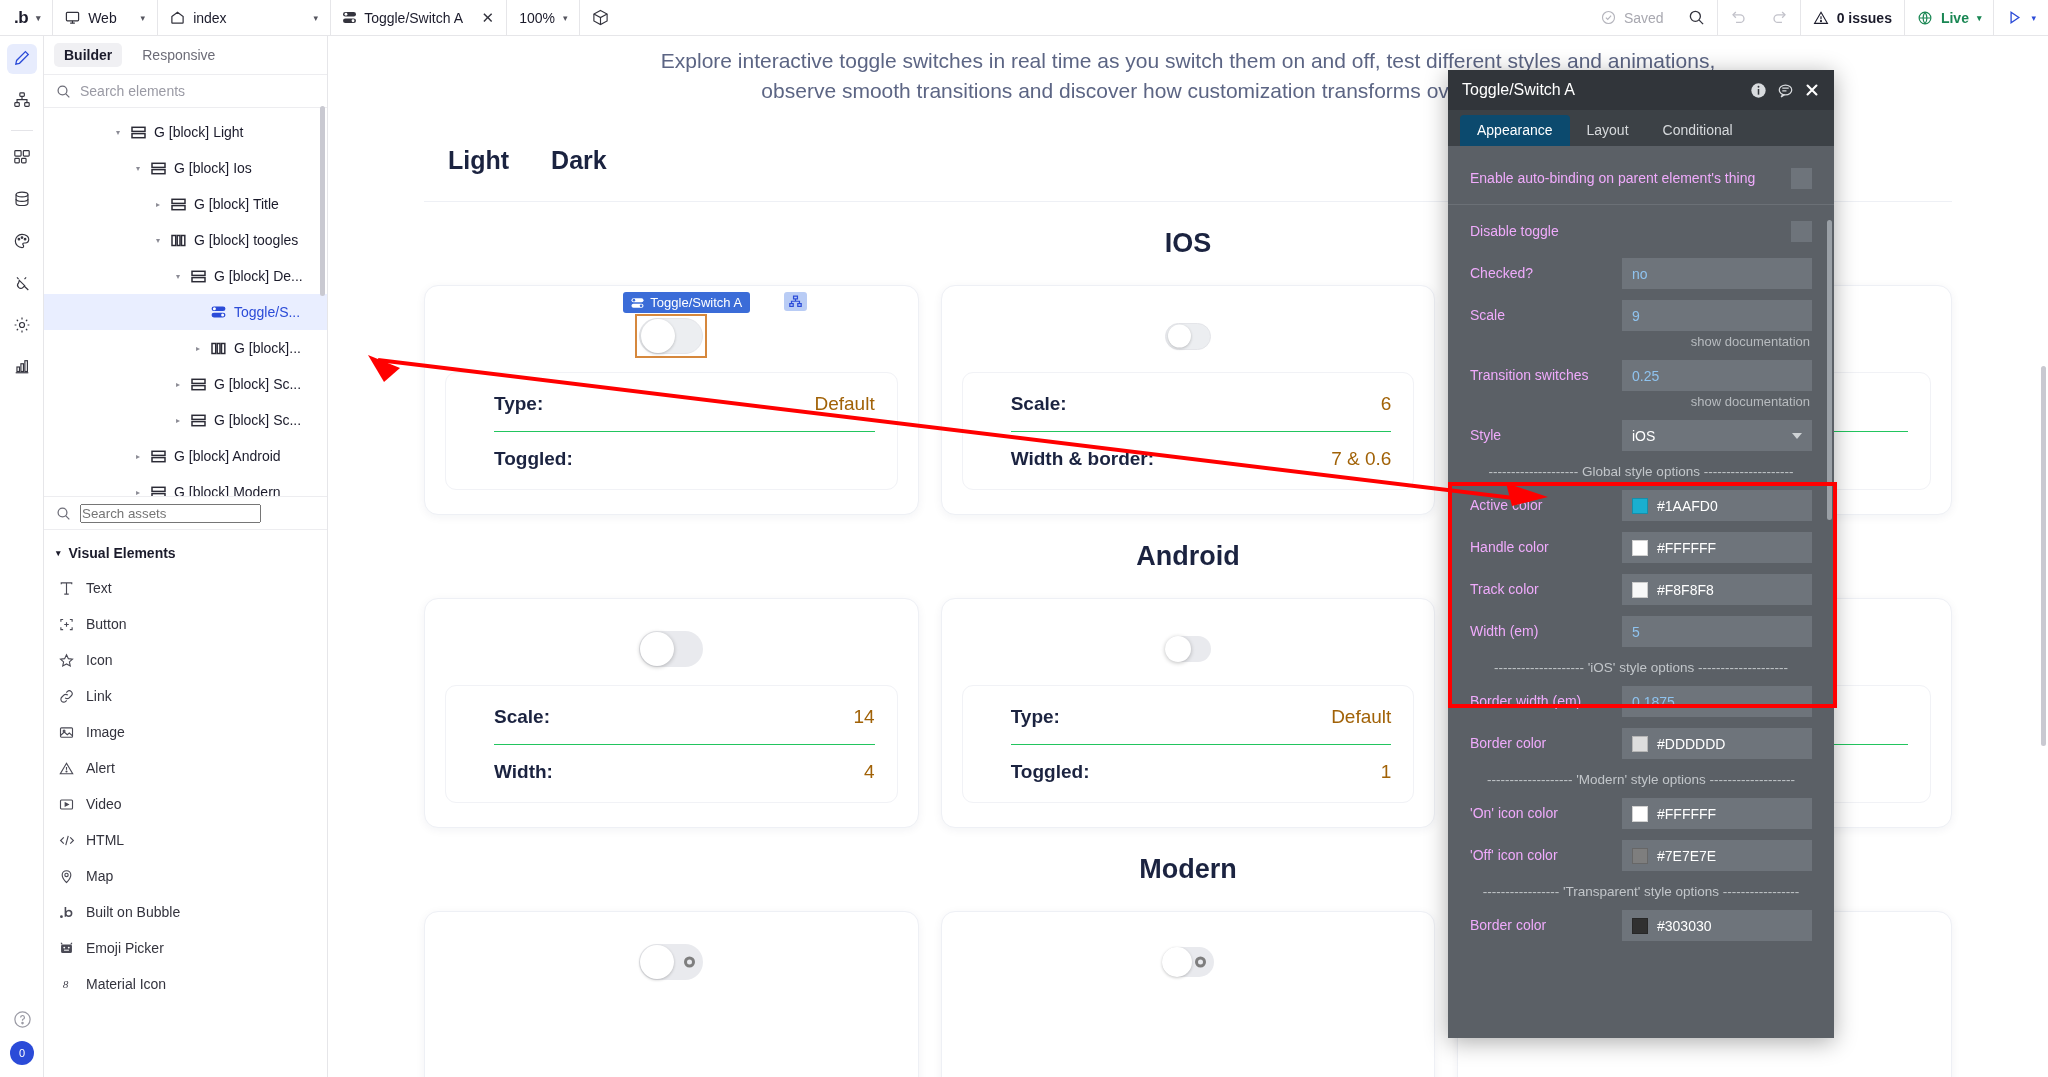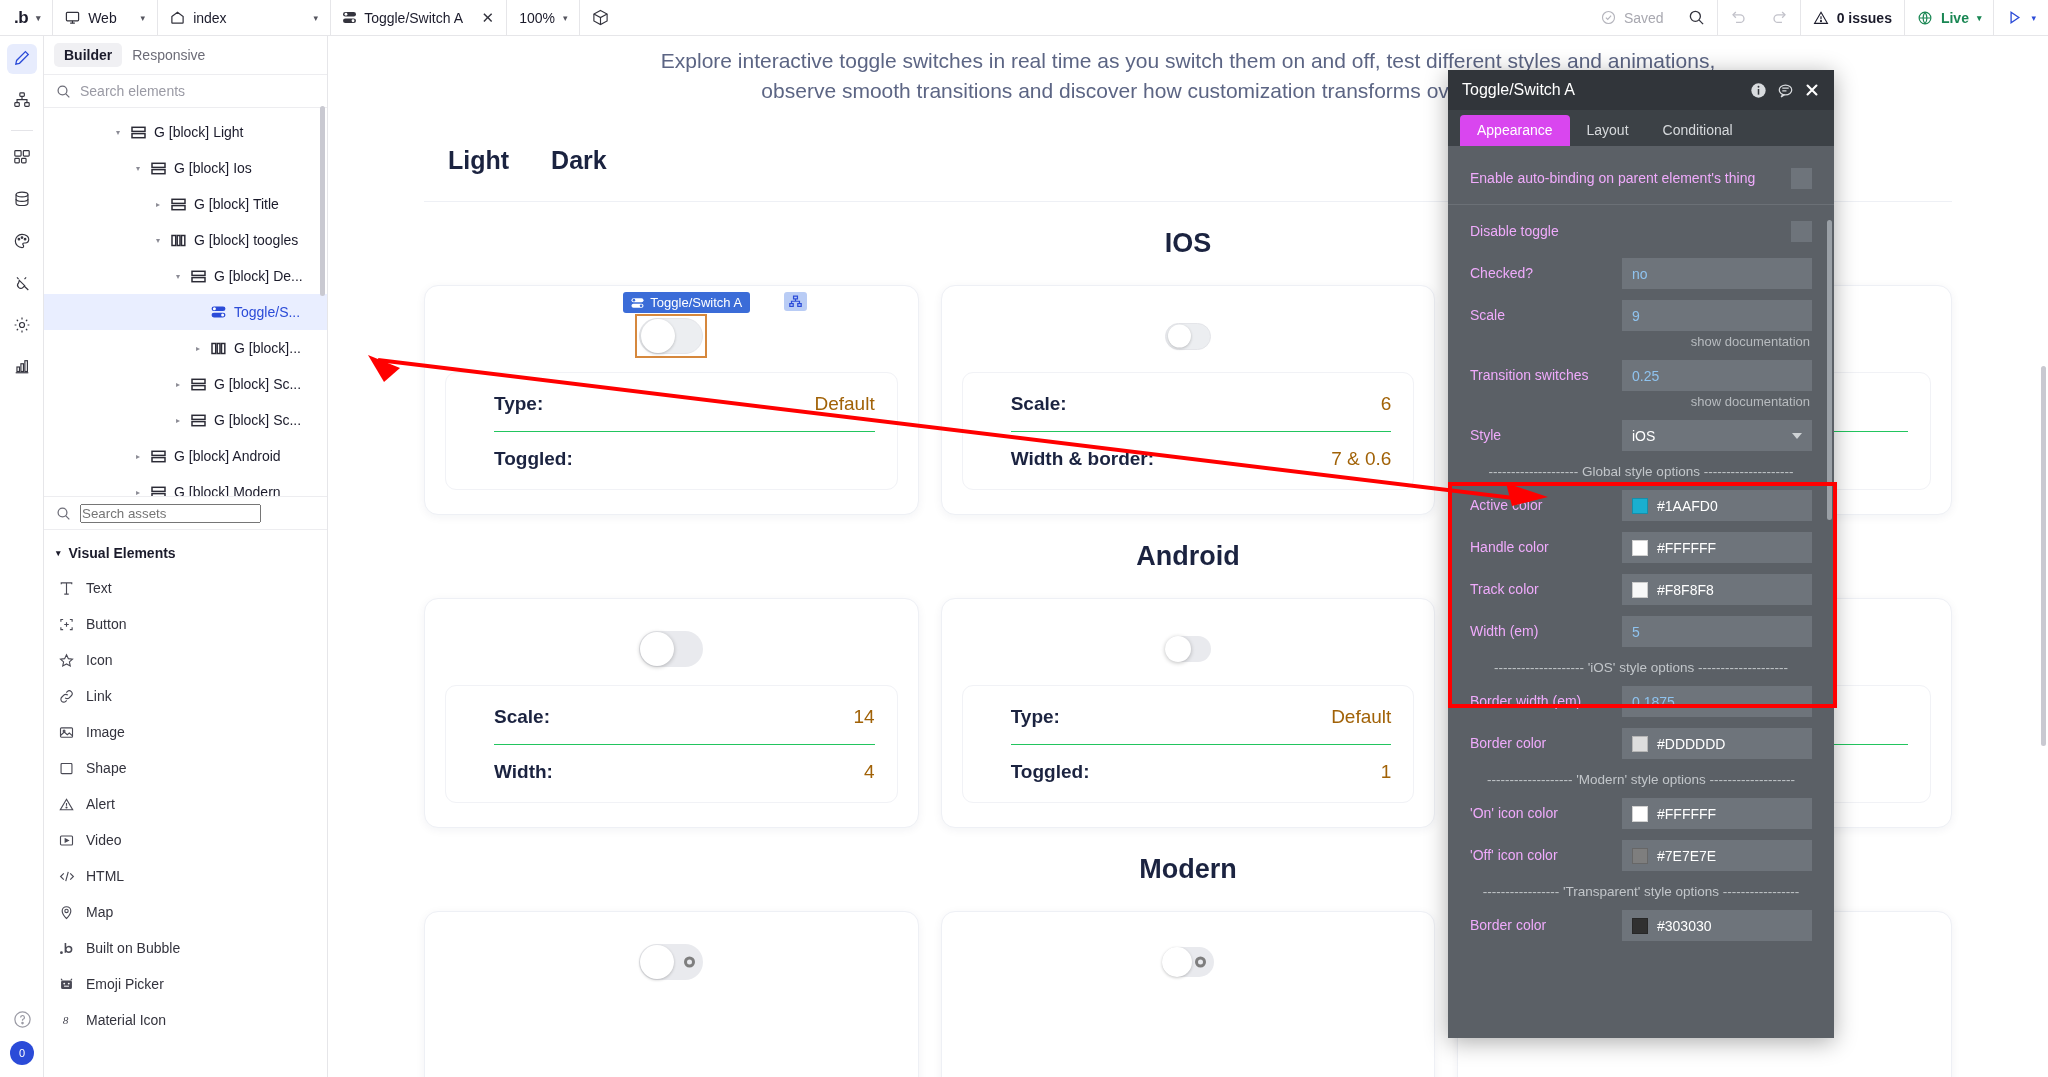--- a/index.html
+++ b/index.html
@@ -60,7 +60,7 @@
     background: #fff; border-right: 1px solid #e6e6e9; z-index: 25;
     display: flex; flex-direction: column;
   }
-  .lp-tabs { display:flex; gap:0; padding: 8px 10px; align-items:center; height:38px;}
+  .lp-tabs { display:flex; gap:10px; padding: 8px 10px; align-items:center; height:38px;}
   .lp-tab { padding: 4px 10px; border-radius: 5px; font-size:14px; color:#6c6c77; cursor:pointer;}
   .lp-tab.active { background:#f0f0f3; color:#1b1b2b; font-weight:700; }
   .lp-search {

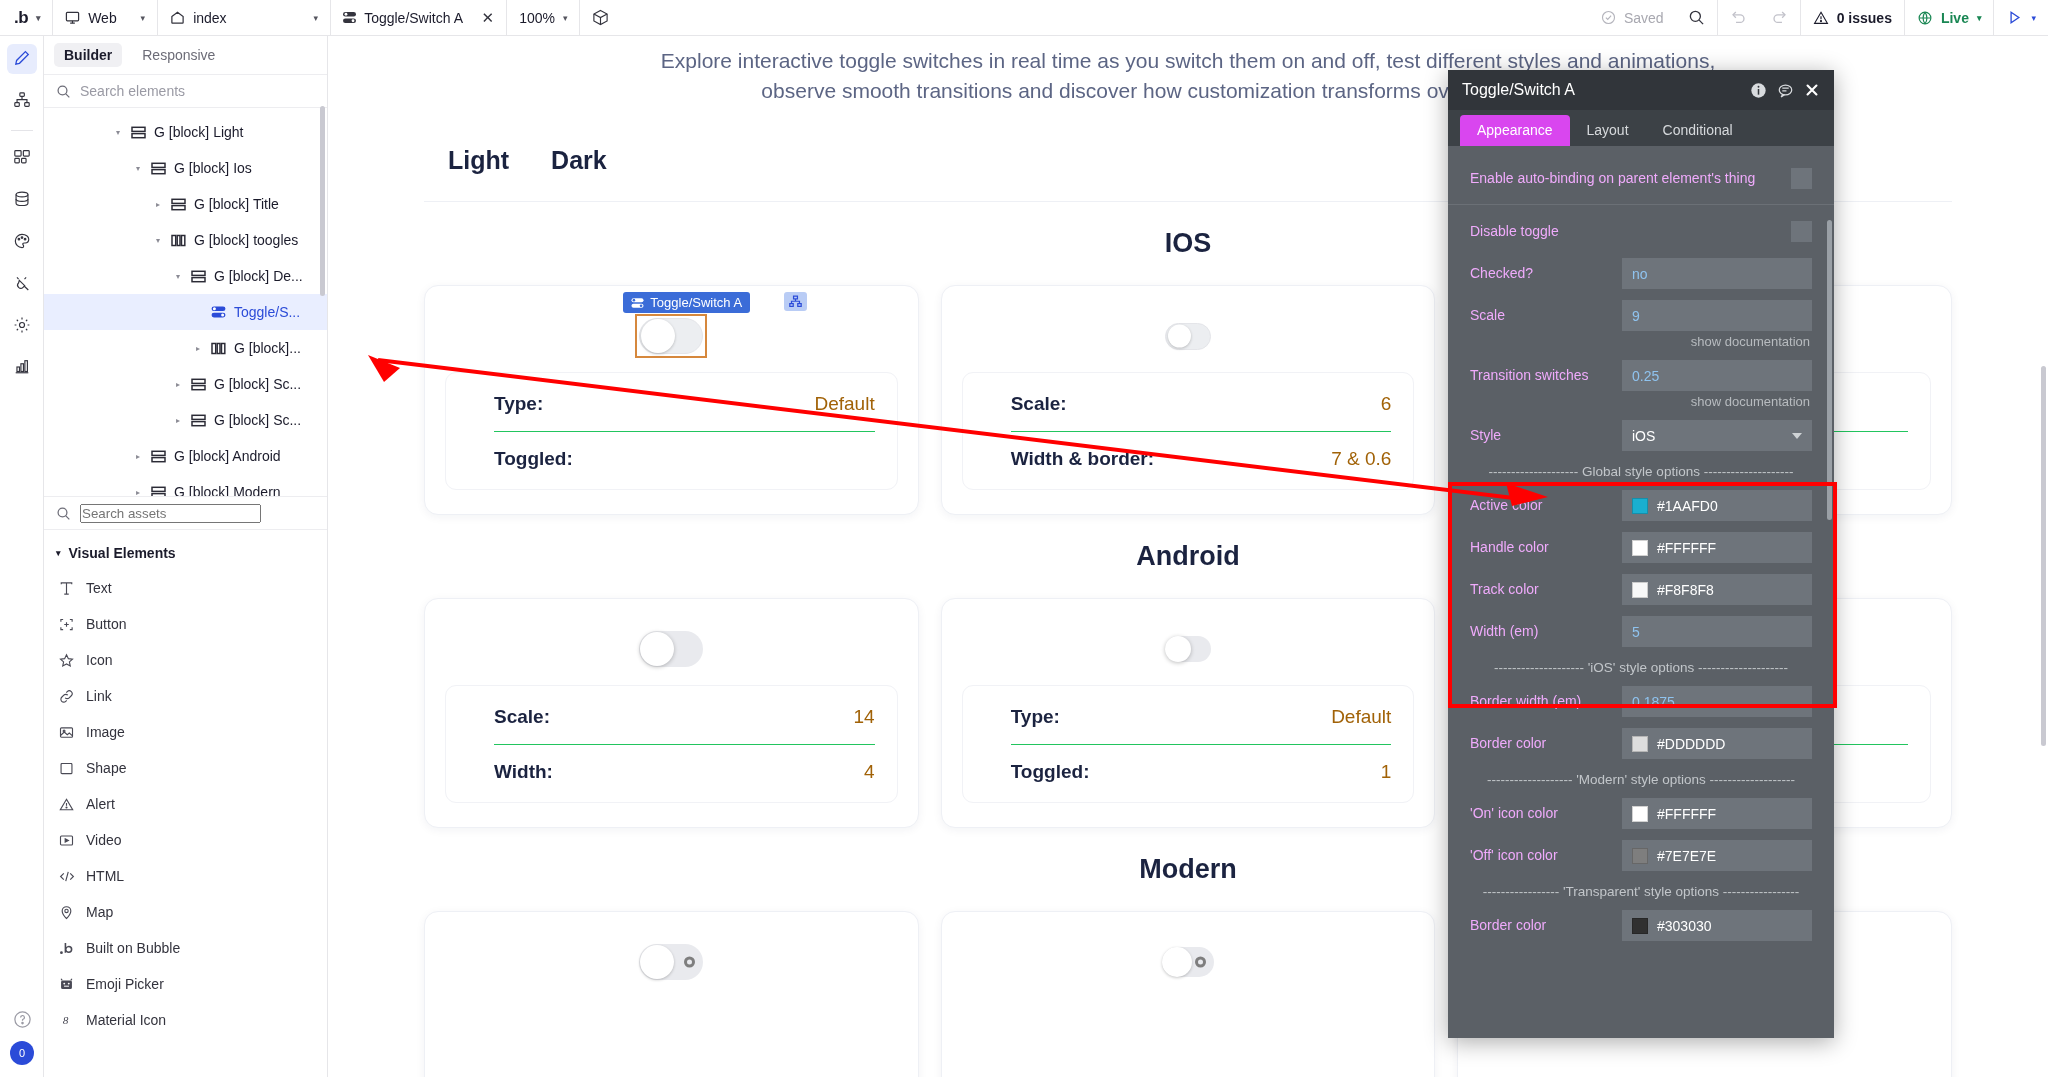--- a/index.html
+++ b/index.html
@@ -197,7 +197,7 @@
   .ptab {
     padding: 7px 17px 8px; font-size:14px; color:#d6d9dc; cursor:pointer;
   }
-  .ptab.active { background:#d946ef; color:#fff; border-radius:4px 4px 0 0; }
+  .ptab.active { background:#0c4a6e; color:#fff; border-radius:4px 4px 0 0; }
   #props-body { flex:1; overflow:hidden; position:relative; padding-top:6px; }
   .prow {
     display:flex; align-items:center; min-height:31px; padding: 0 22px 0 22px;

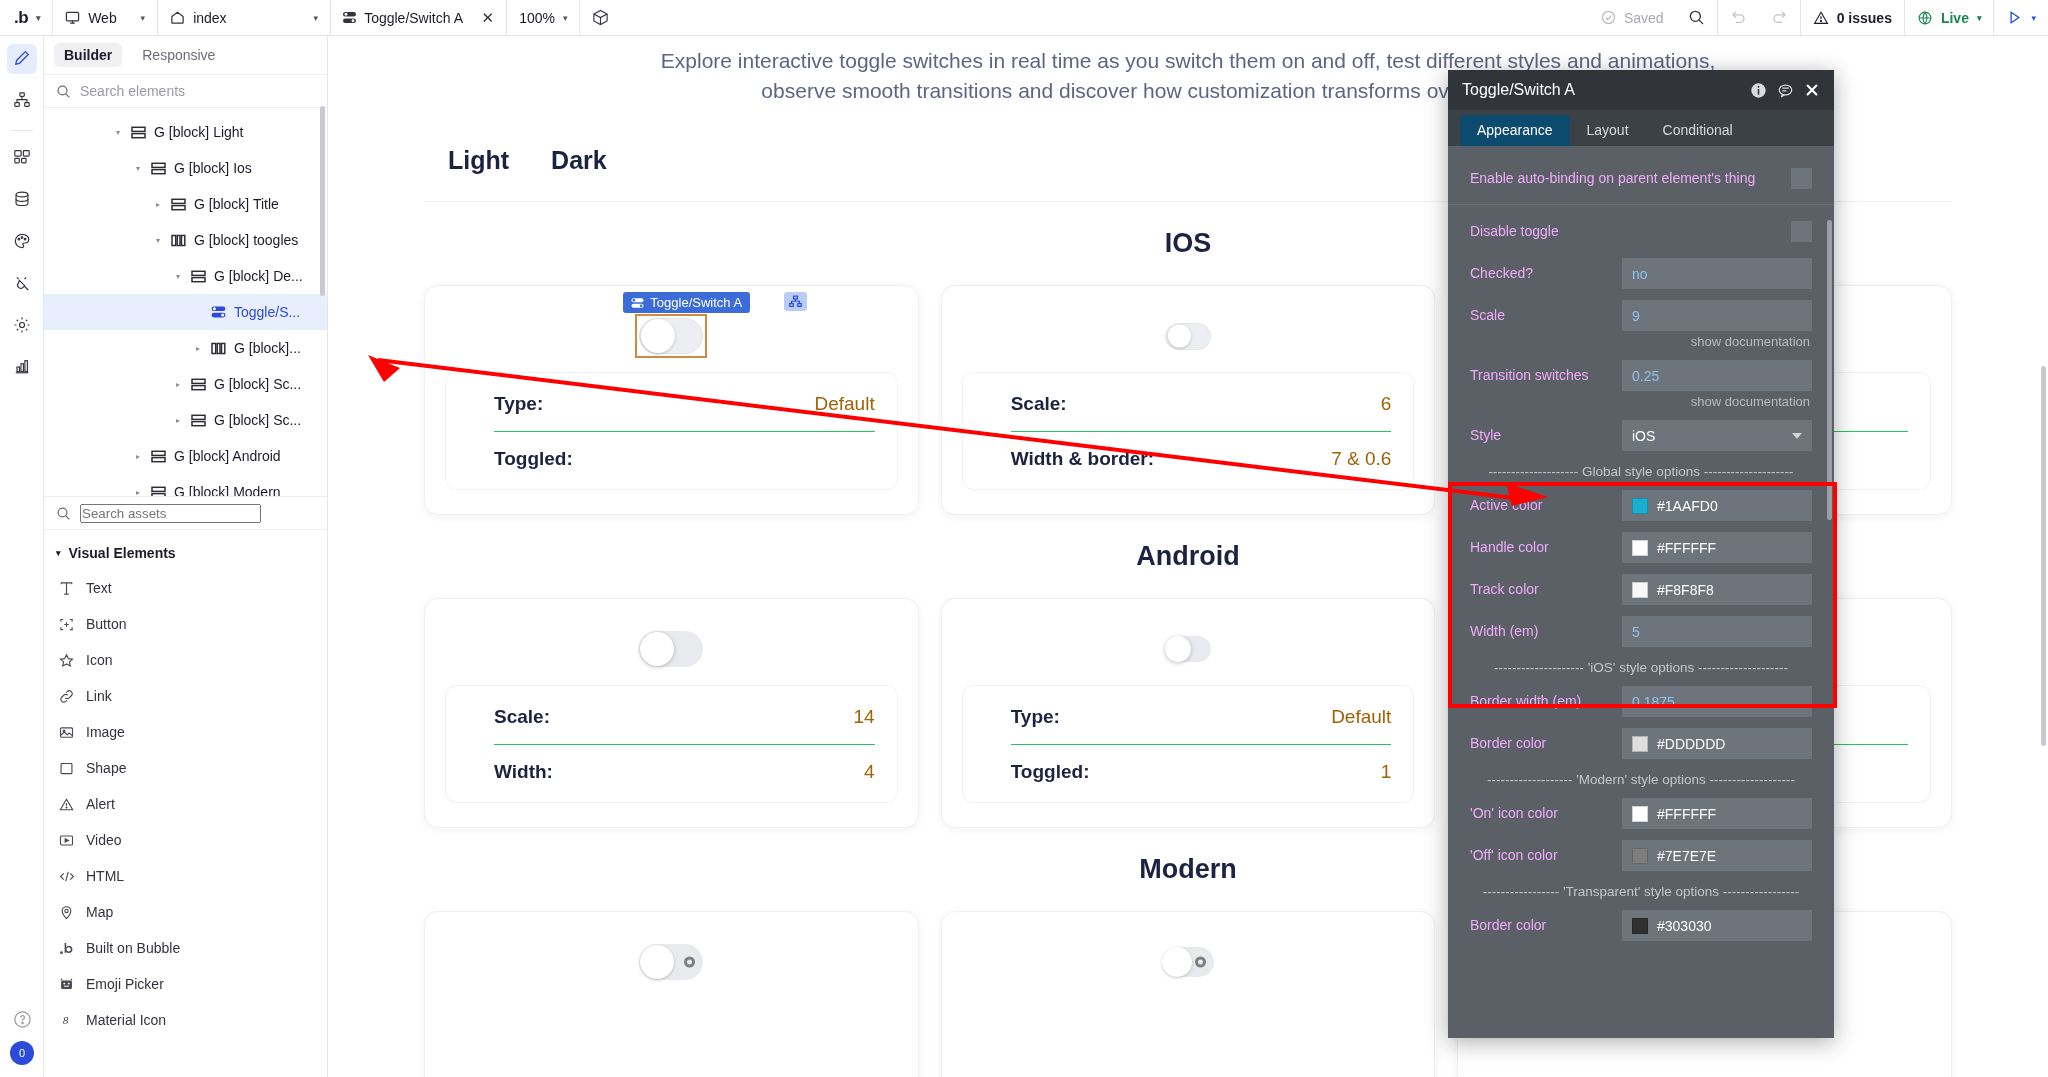--- a/index.html
+++ b/index.html
@@ -650,14 +650,6 @@
             </svg>
           </span>
           <span>Image</span>
-        </div>
-        <div class="aitem">
-          <span class="aicon">
-            <svg width="15" height="15" viewBox="0 0 16 16" fill="none" stroke="#4a4a55" stroke-width="1.2">
-              <rect x="2.2" y="2.6" width="11.6" height="10.8" rx="1"></rect>
-            </svg>
-          </span>
-          <span>Shape</span>
         </div>
         <div class="aitem">
           <span class="aicon">

